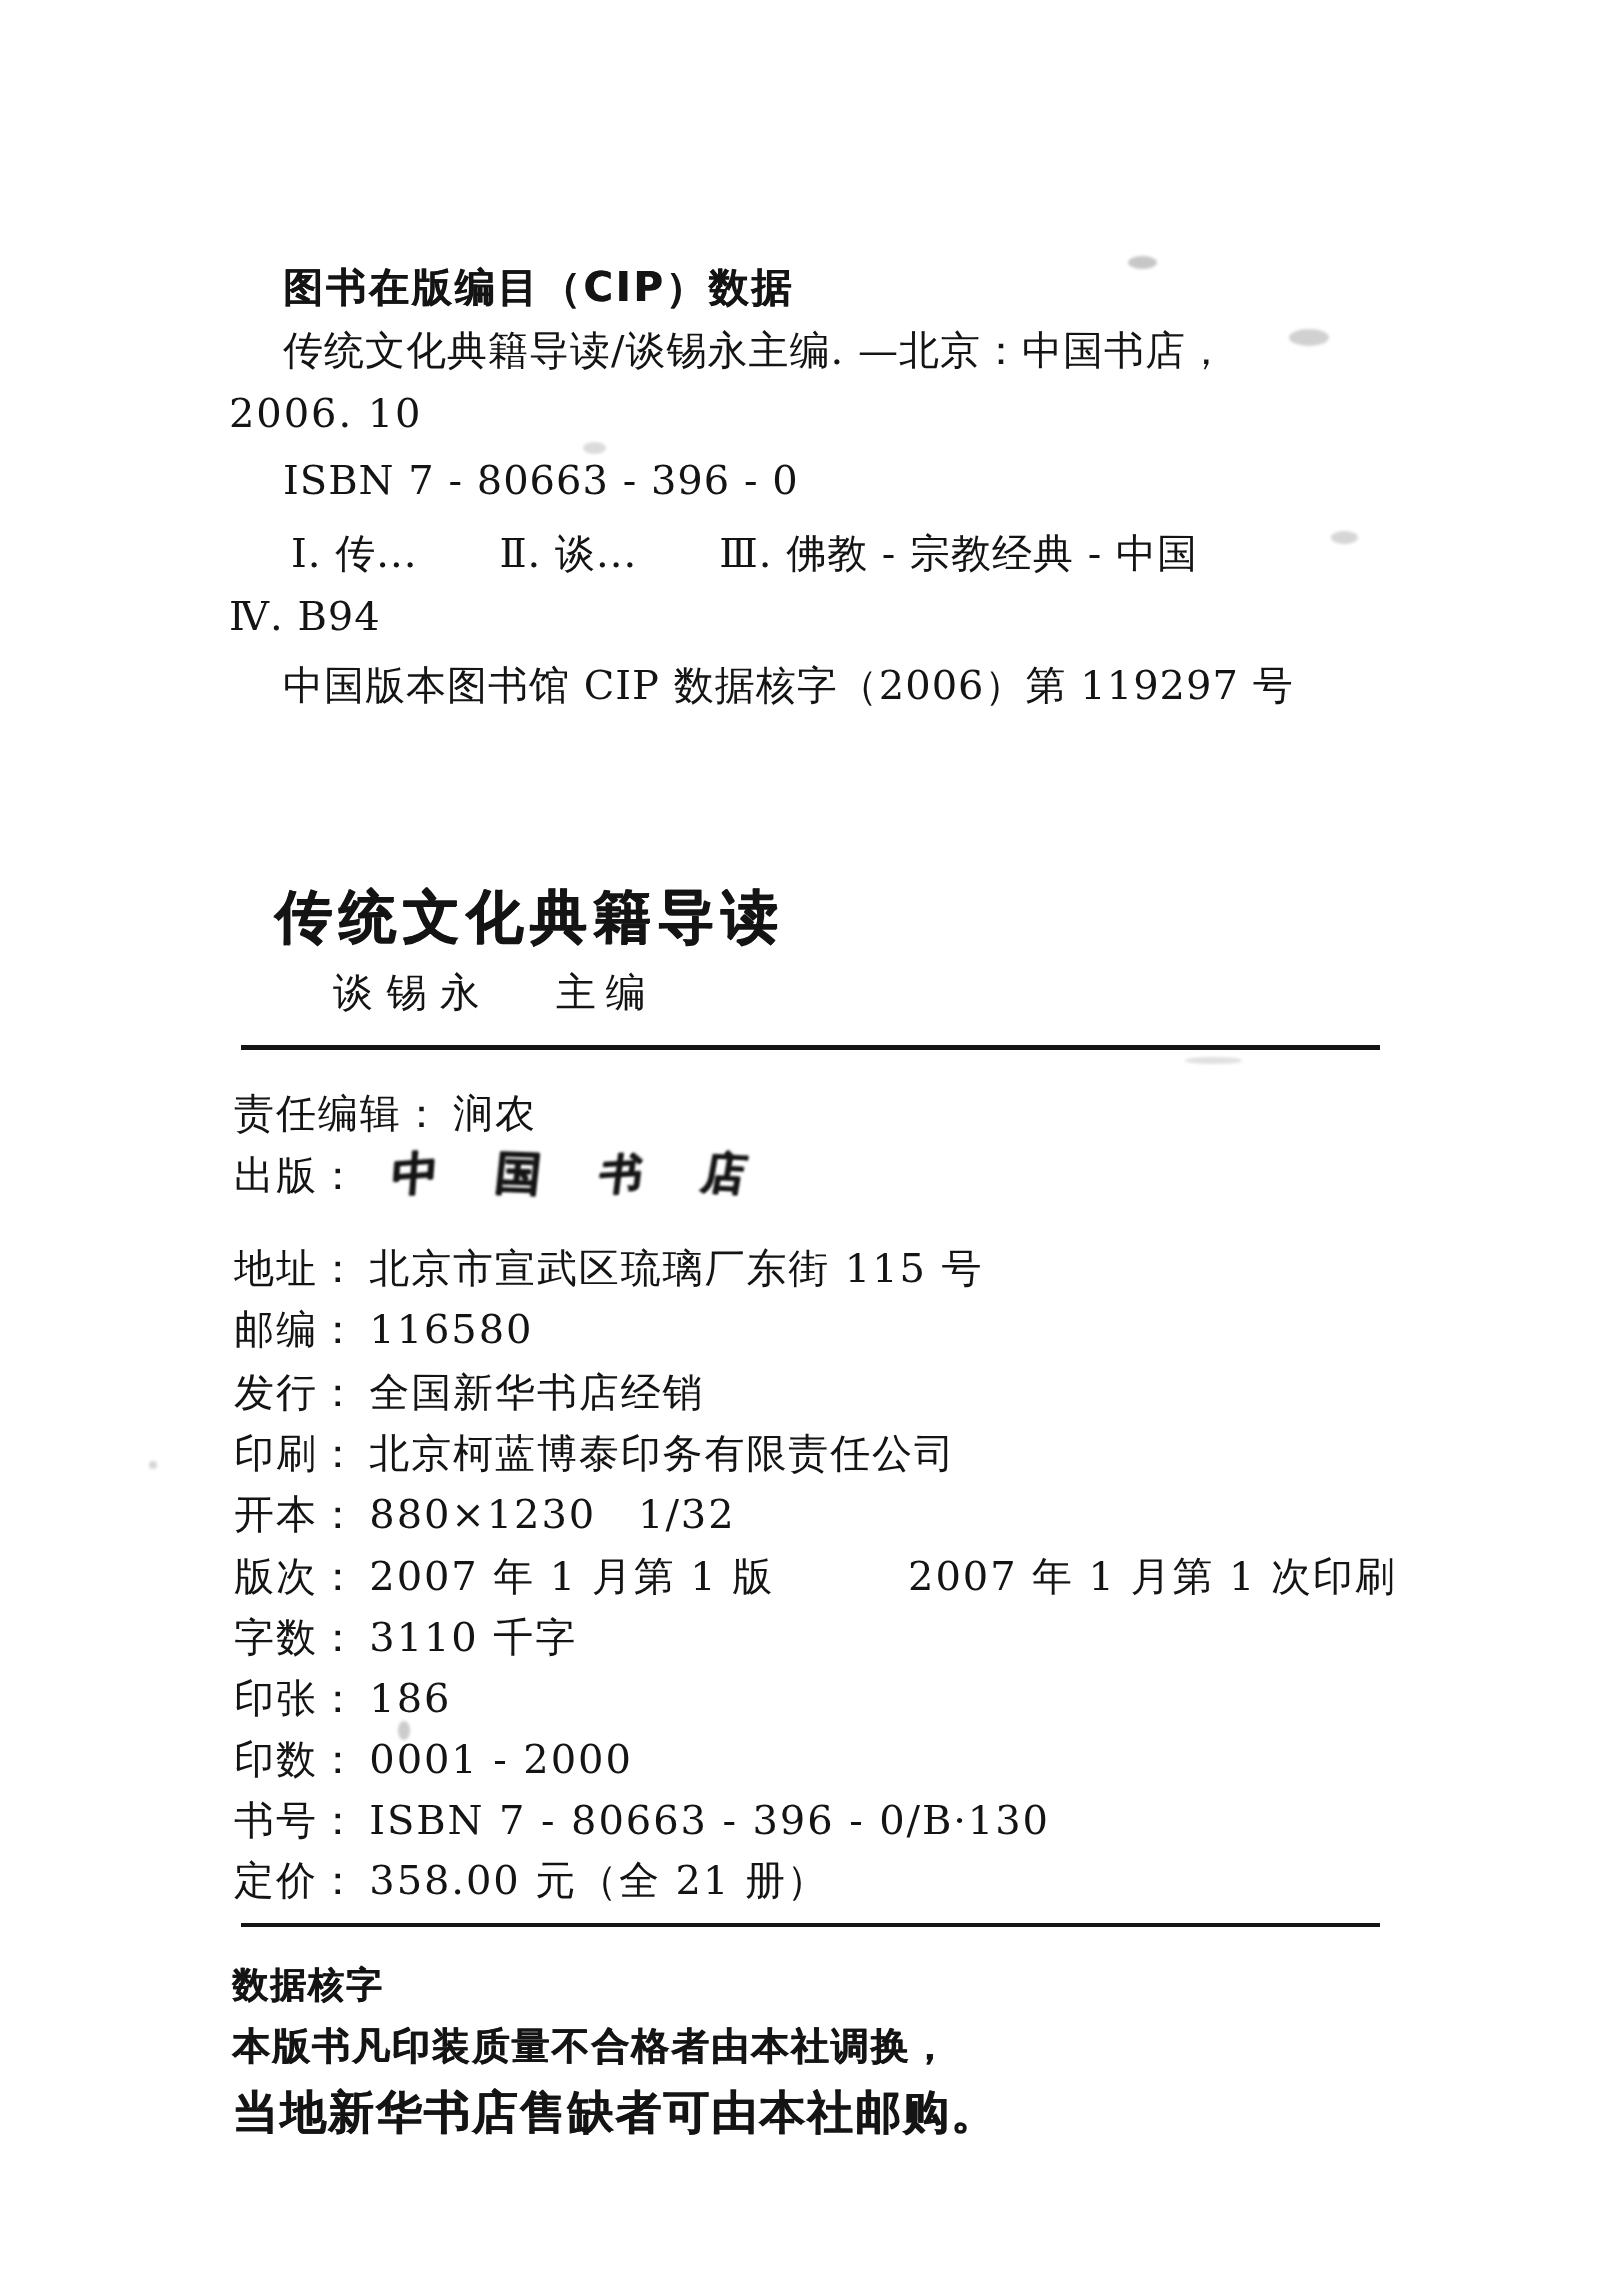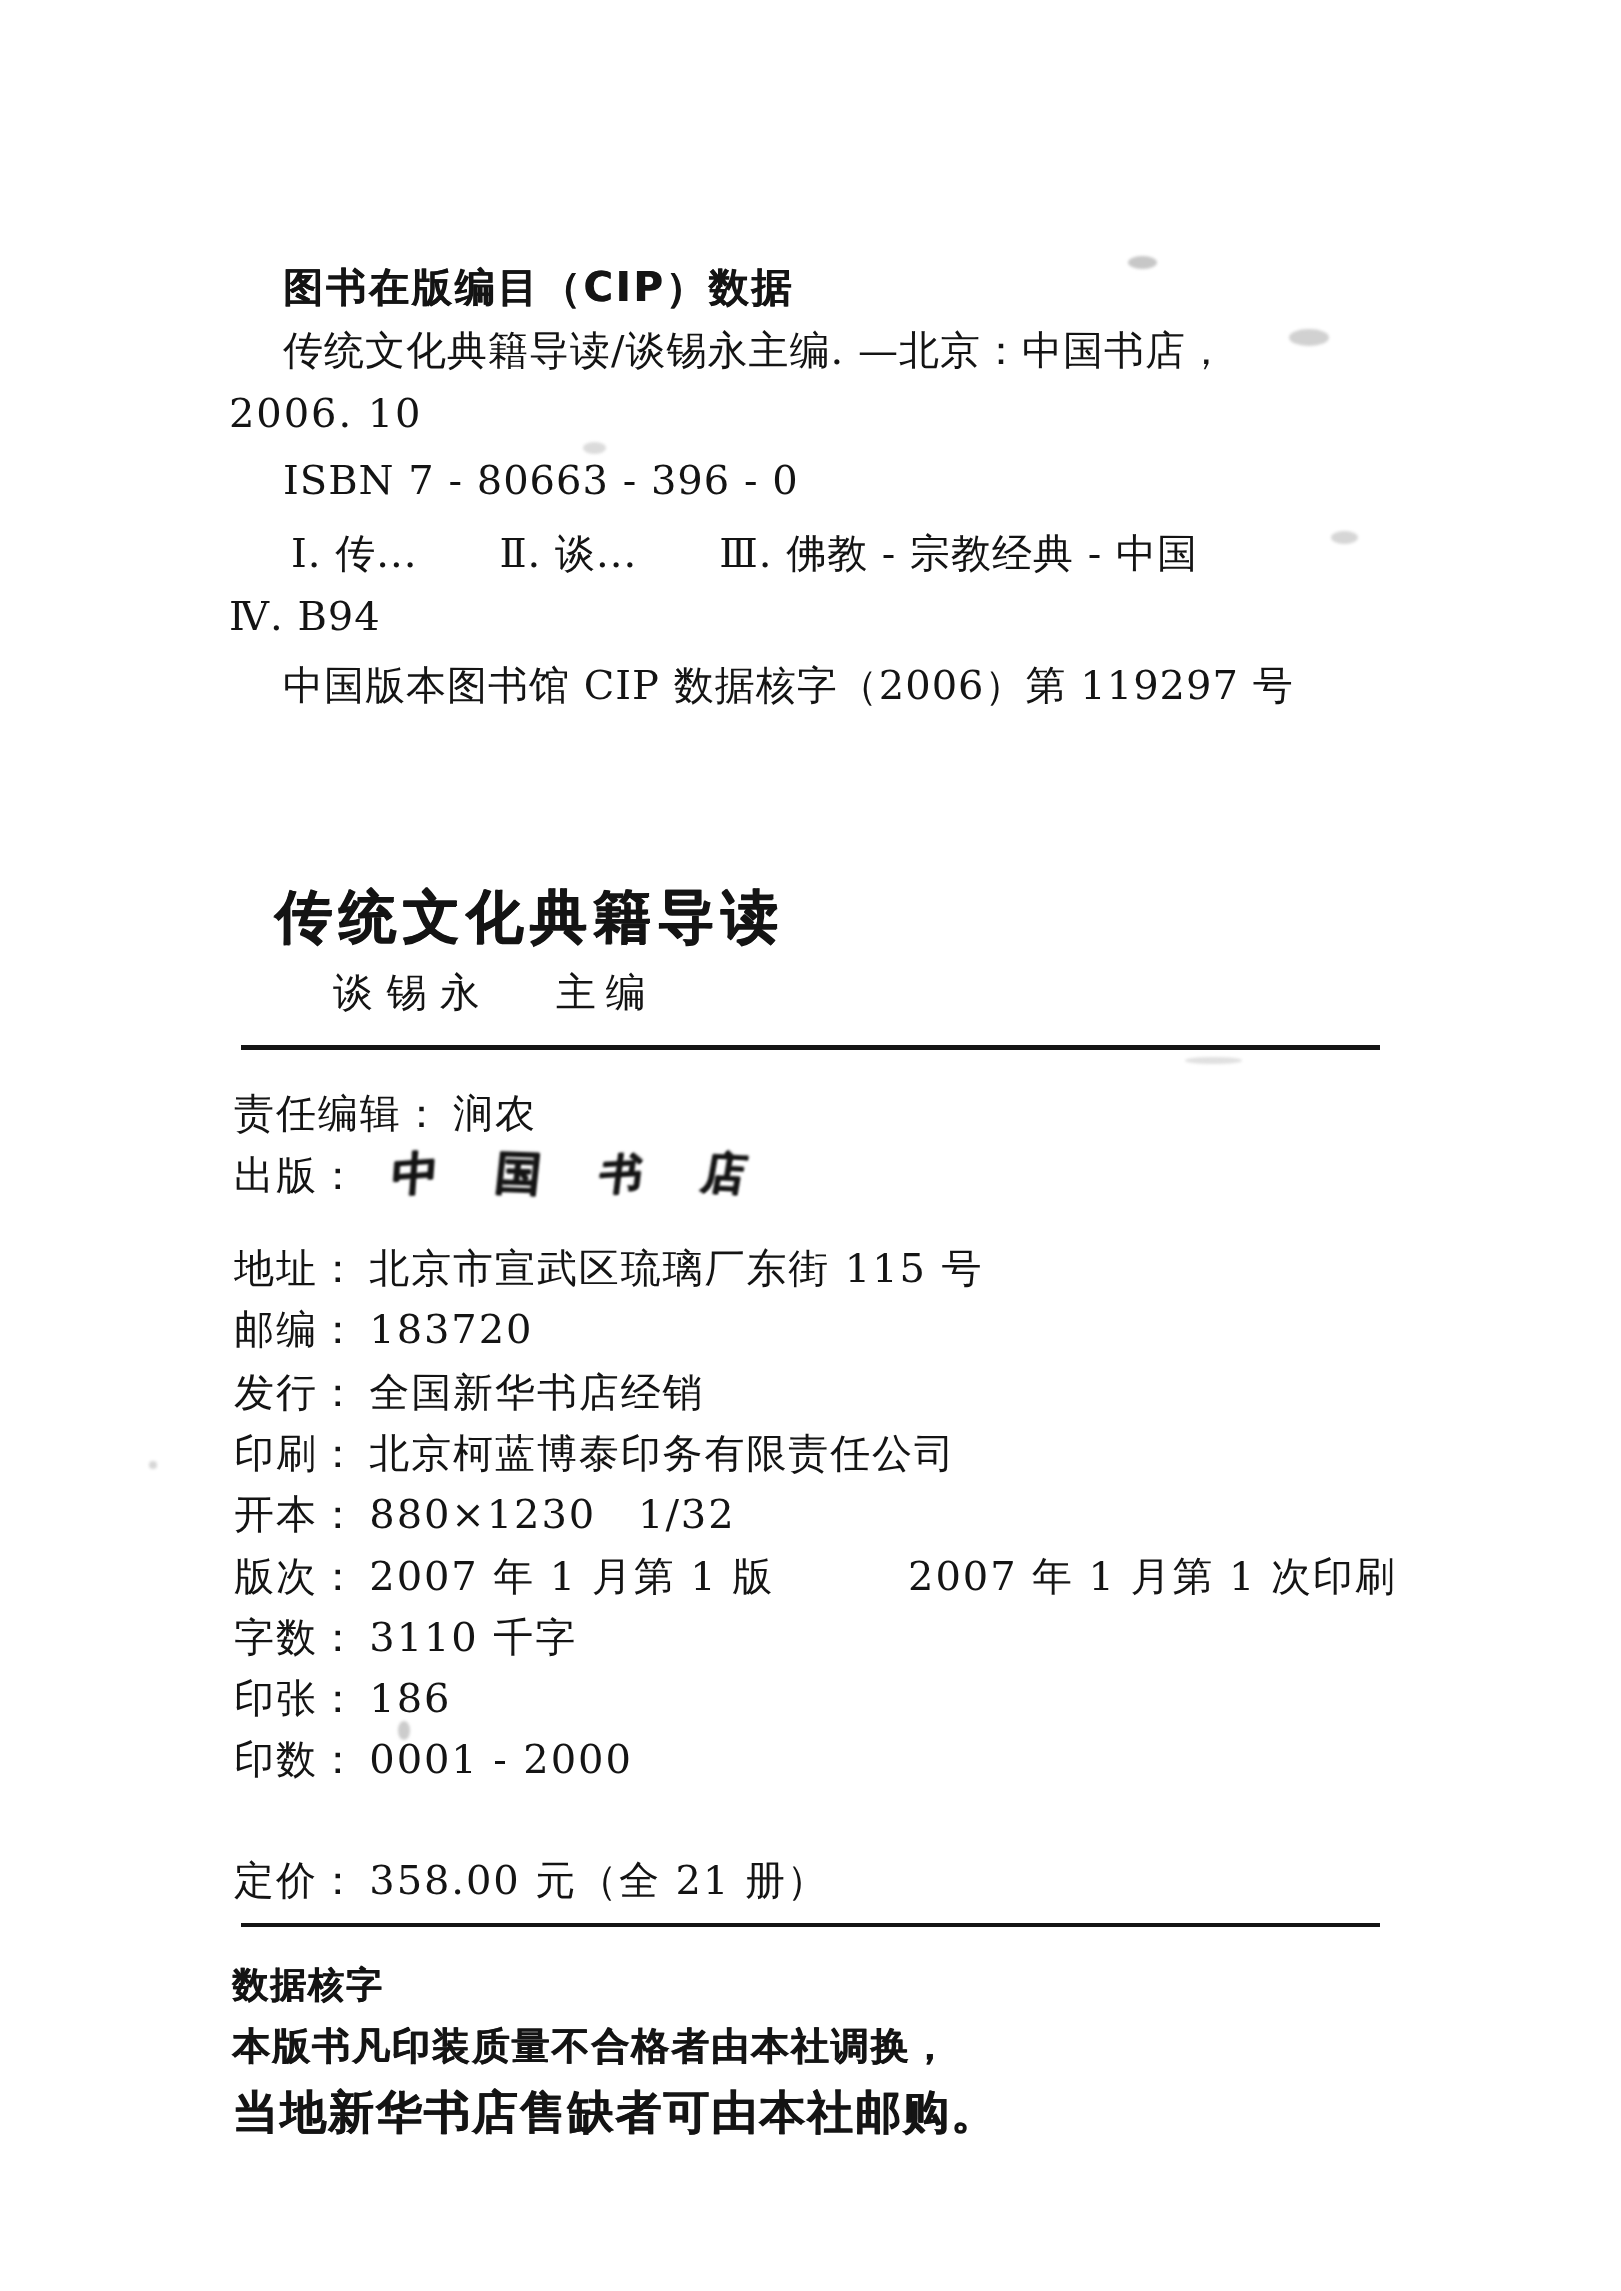--- a/index.html
+++ b/index.html
@@ -116,7 +116,7 @@
 
   <div class="row r3">
     <span class="lab">邮编：</span>
-    <span class="val">183720</span>
+    <span class="val">116580</span>
   </div>
 
   <div class="row r5">

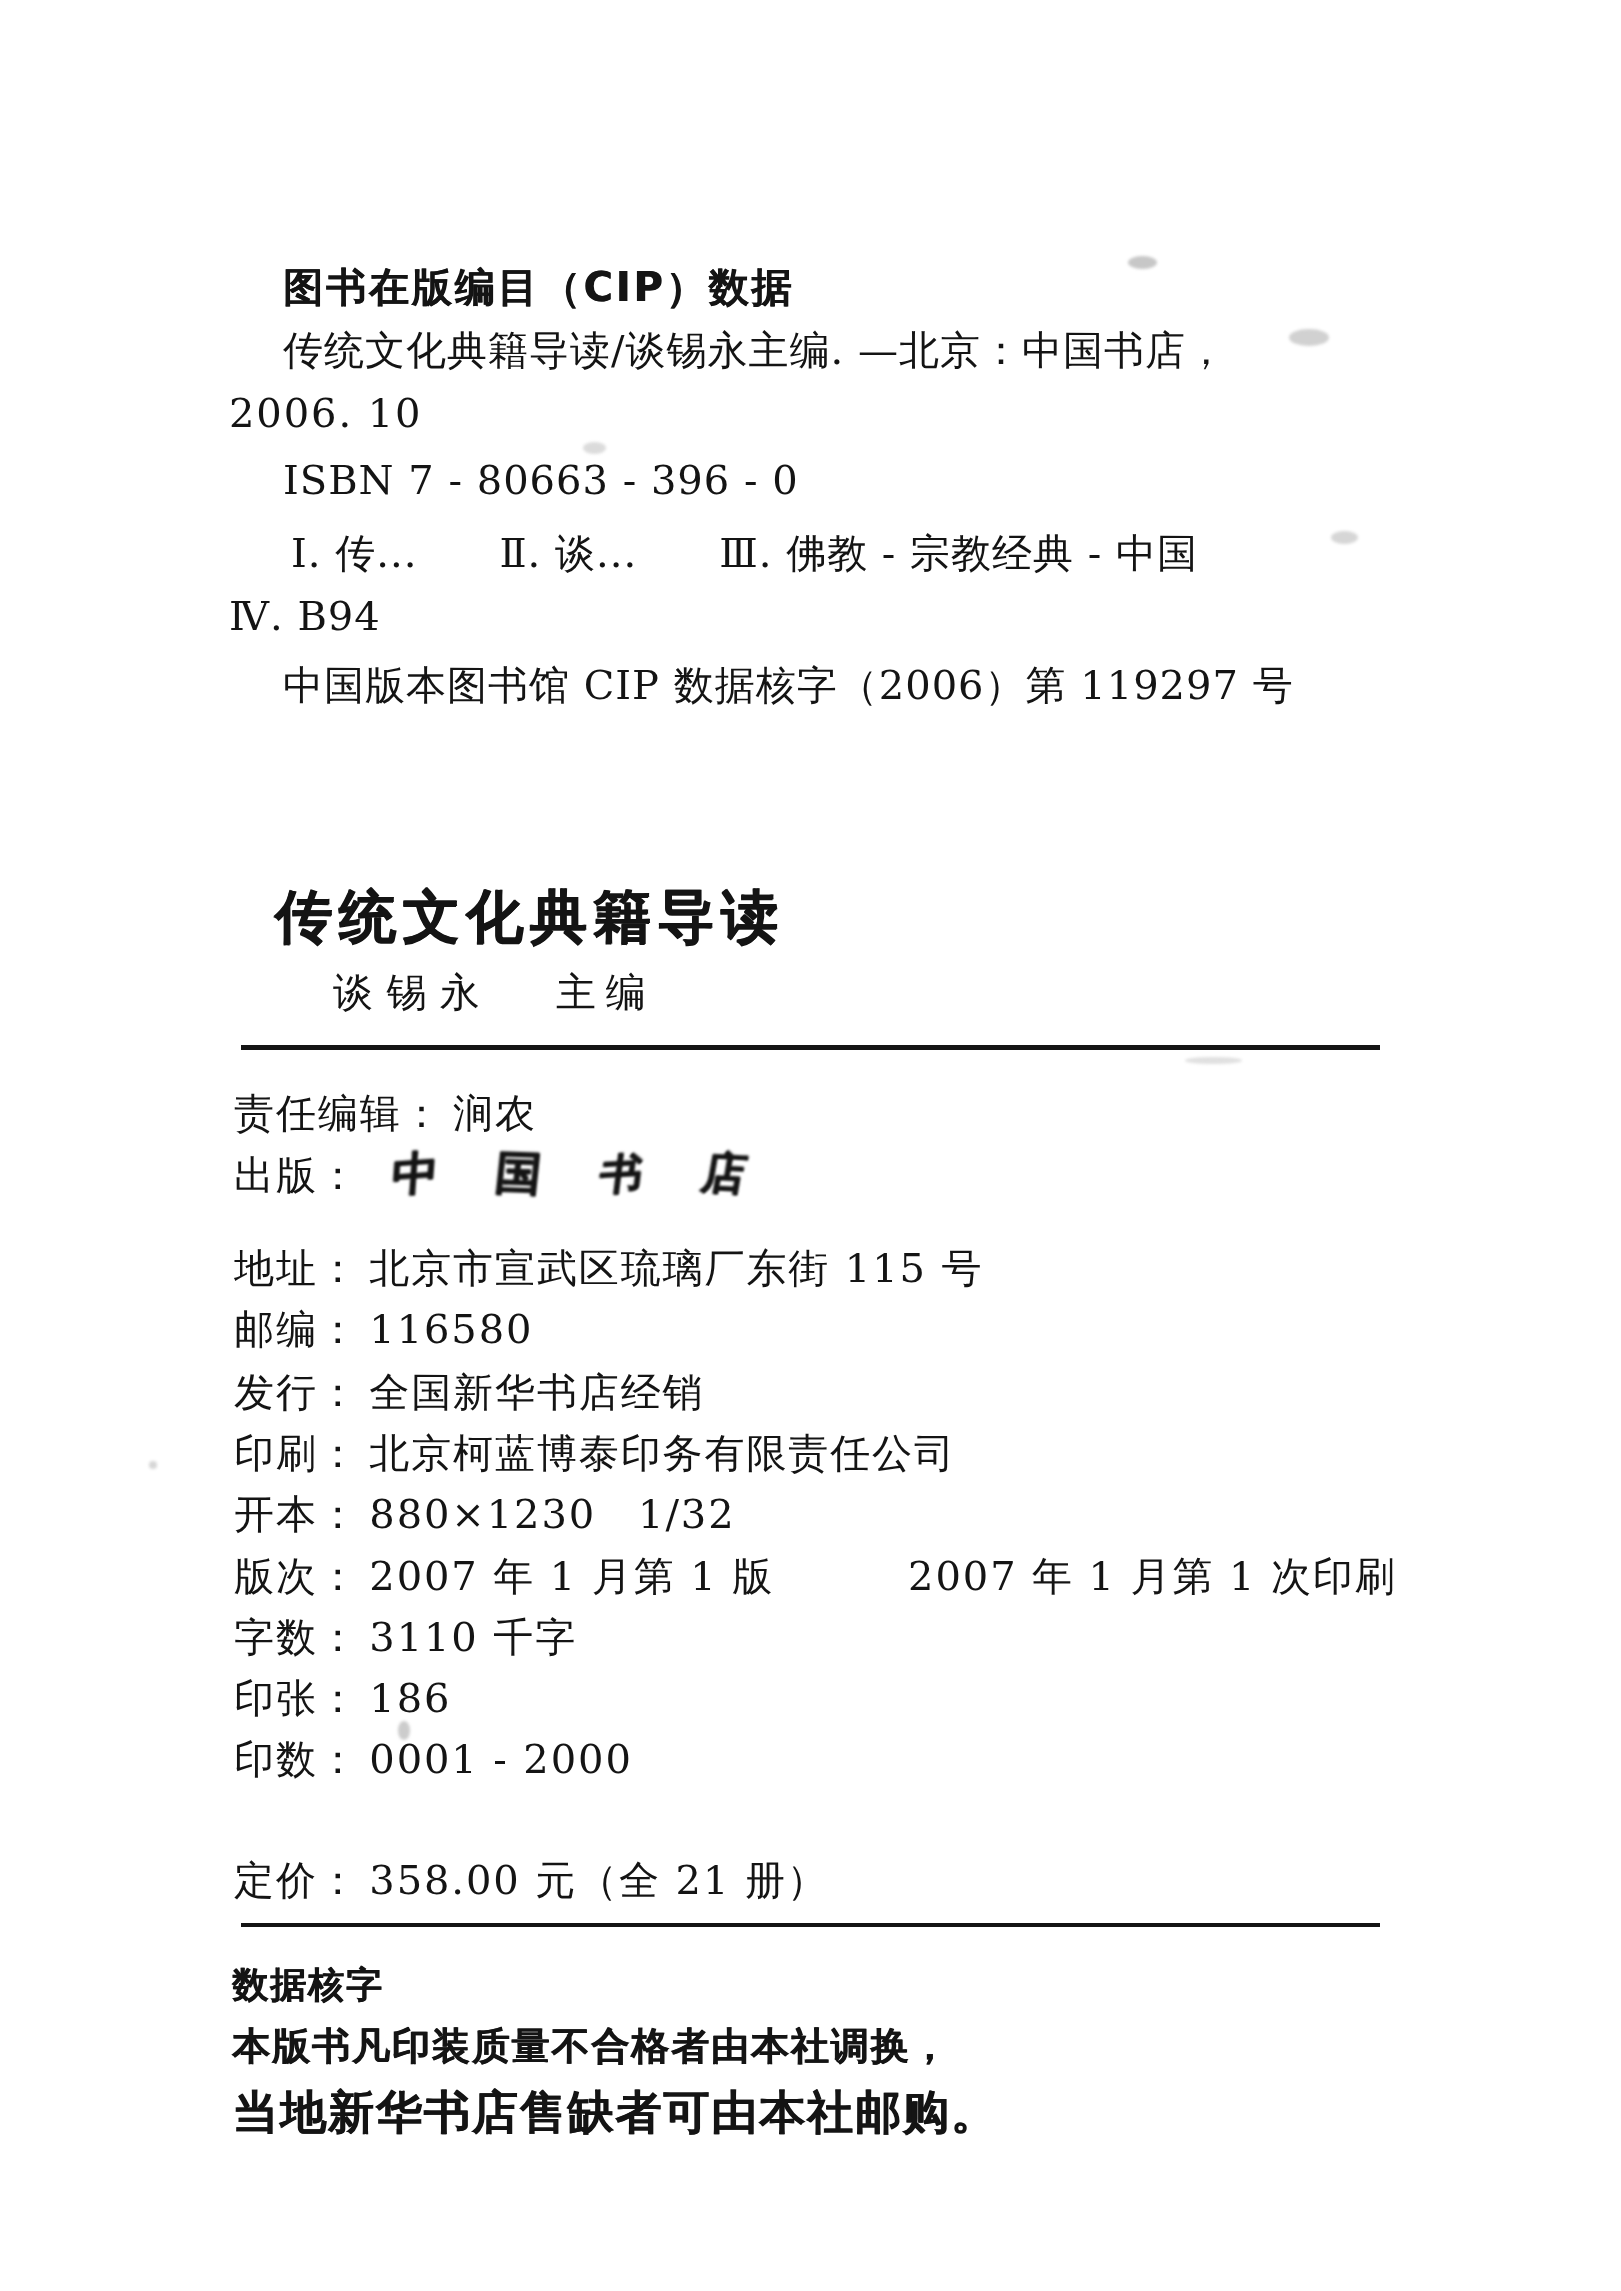--- a/index.html
+++ b/index.html
@@ -155,6 +155,10 @@
     <span class="val">0001 - 2000</span>
   </div>
 
+  <div class="row r11">
+    <span class="lab">书号：</span>
+    <span class="val">ISBN 7 - 80663 - 396 - 0/B·130</span>
+  </div>
 
   <div class="row r12">
     <span class="lab">定价：</span>

